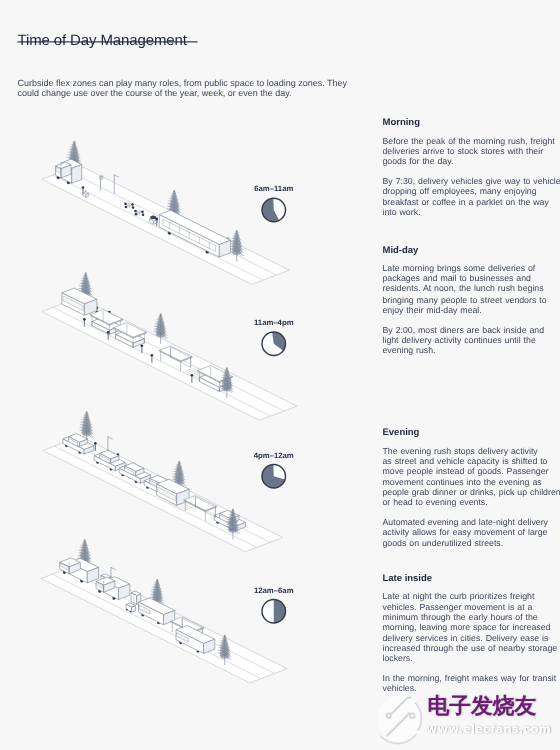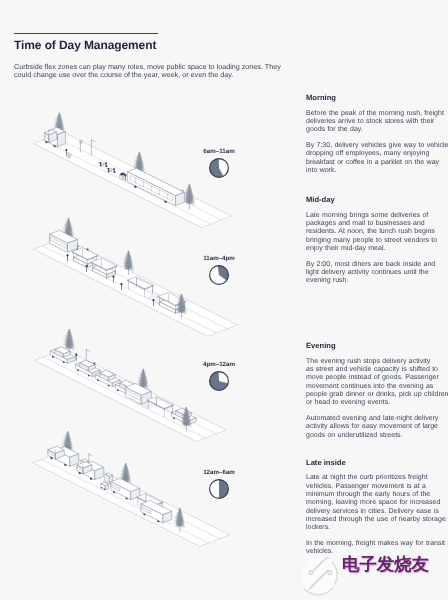--- a/index.html
+++ b/index.html
@@ -7,7 +7,7 @@
        -webkit-font-smoothing:antialiased;text-rendering:geometricPrecision;overflow:hidden;position:relative;}
   .page{position:absolute;inset:0;background:#f7f7f7;overflow:hidden;}
   .rule{position:absolute;left:14px;top:33px;width:144px;height:1.2px;background:#3b4256;}
-  .title{position:absolute;left:14px;top:39px;font-size:12px;font-weight:bold;color:#1d2538;letter-spacing:-0.1px;line-height:12px;}
+  .title{position:absolute;left:14px;top:26px;font-size:12px;font-weight:normal;color:#1d2538;letter-spacing:-0.1px;line-height:12px;}
   .intro{position:absolute;left:14px;top:63px;width:268px;font-size:7.2px;line-height:8.2px;color:#3d4558;}
   .sec{position:absolute;left:282px;width:152px;margin-left:24px;}
   .sec-h{font-size:7.6px;font-weight:bold;color:#1d2538;line-height:8px;margin:0 0 7.5px 0;}

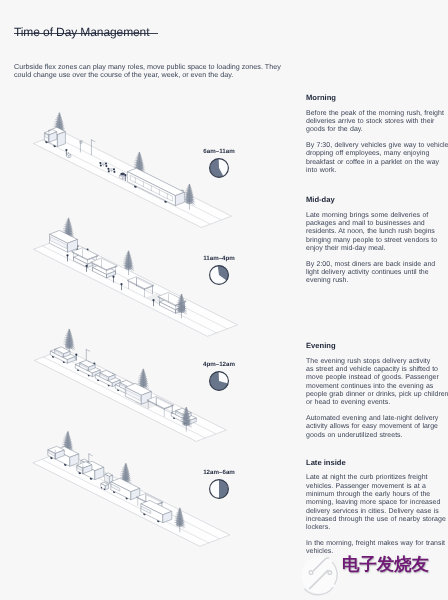--- a/index.html
+++ b/index.html
@@ -1114,7 +1114,7 @@
     </svg>
   <div class="rule"></div>
   <div class="title">Time of Day Management</div>
-  <div class="intro">Curbside flex zones can play many roles, move public space to loading zones. They could change use over the course of the year, week, or even the day.</div>
+  <div class="intro">Curbside flex zones can play many roles, from public space to loading zones. They could change use over the course of the year, week, or even the day.</div>
 
   <div class="sec" style="top:94px">
     <div class="sec-h">Morning</div>

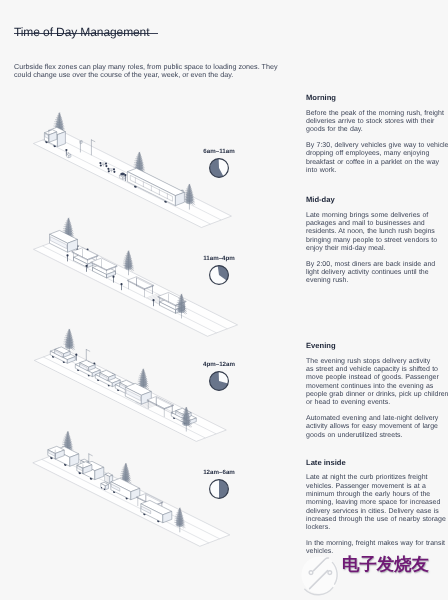--- a/index.html
+++ b/index.html
@@ -1231,6 +1231,7 @@
     </svg>
   </div>
   <div class="wm wm-cn">电子发烧友</div>
+  <div class="wm wm-url">www.elecfans.com</div>
 </div>
 
 </body></html>

